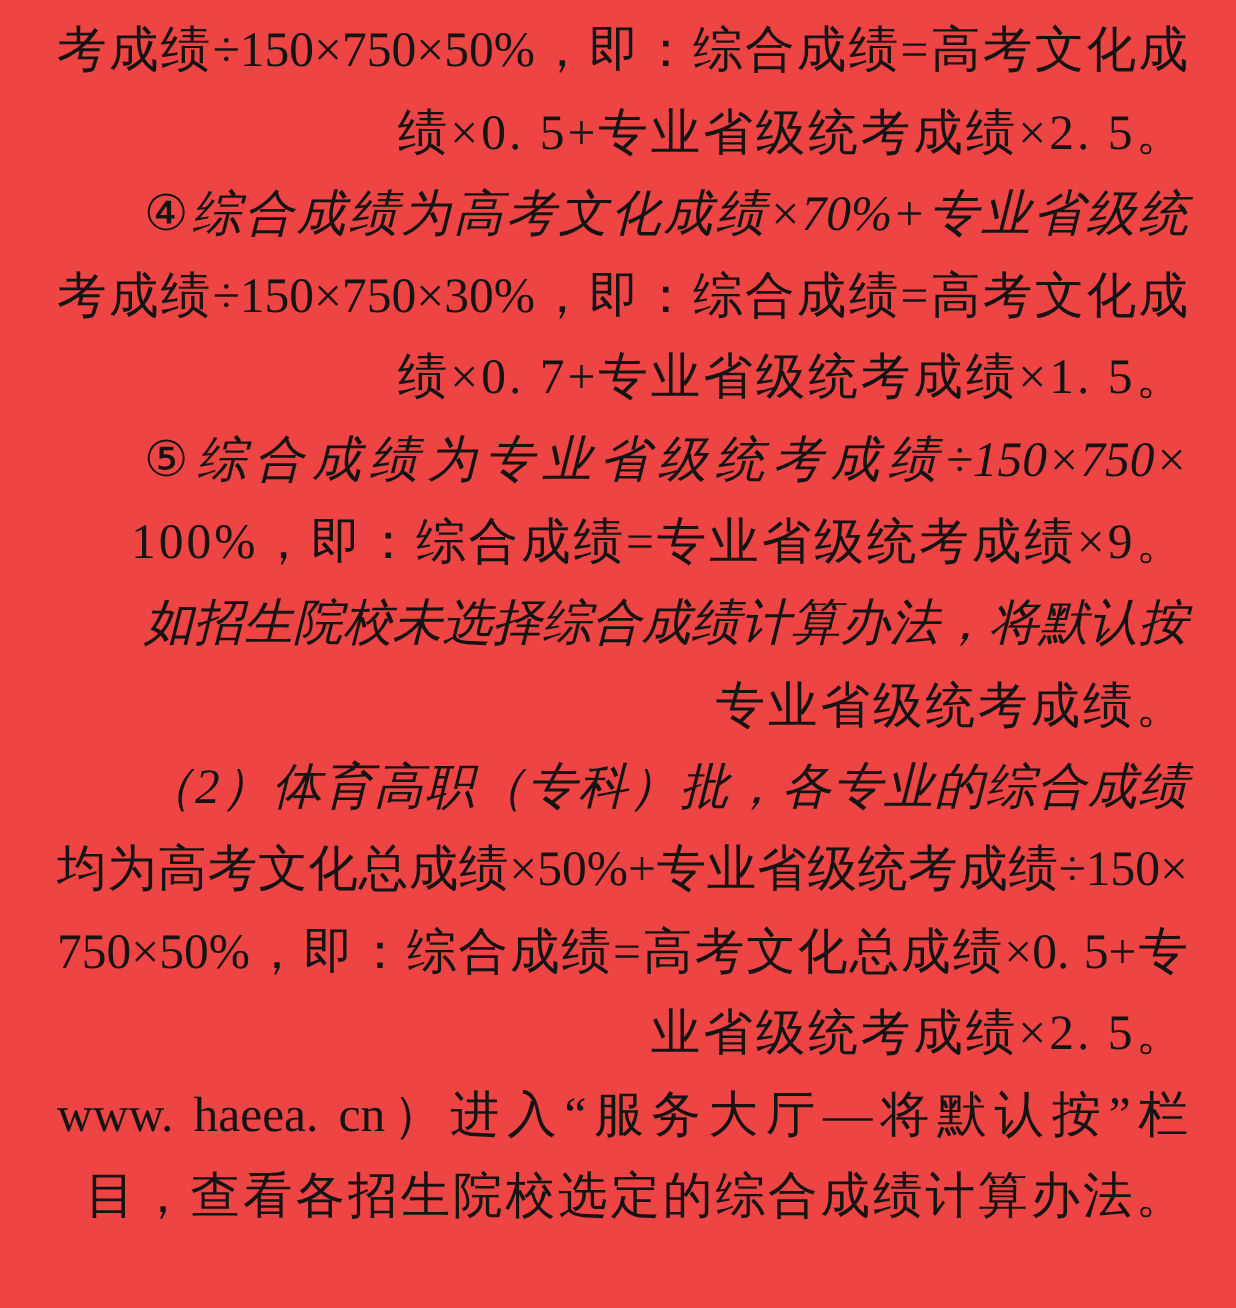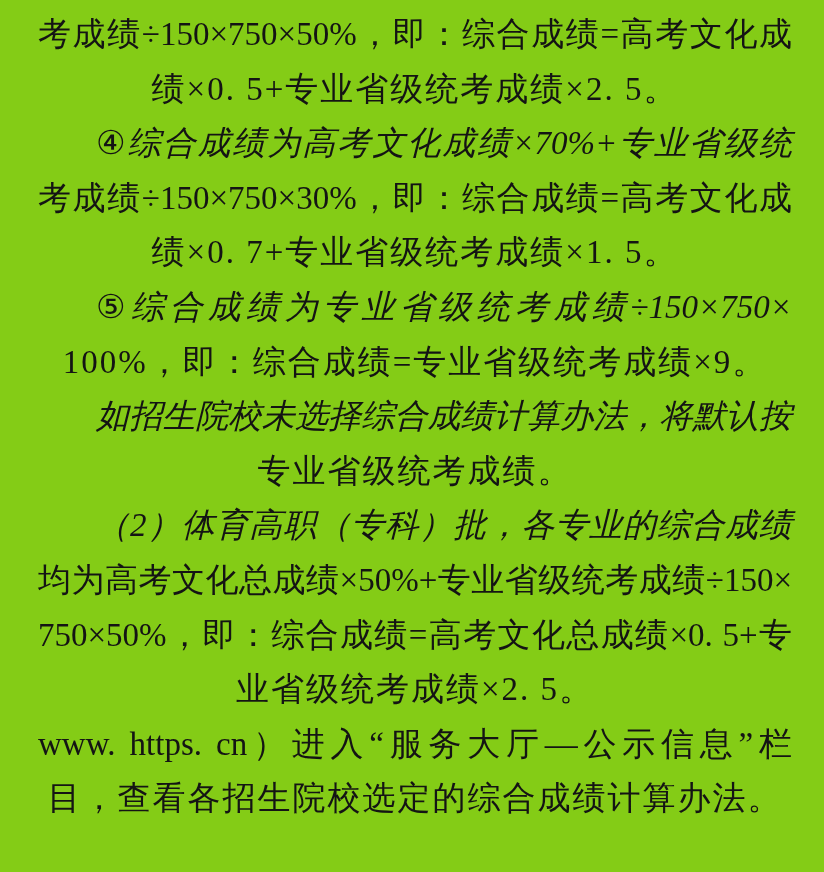--- a/index.html
+++ b/index.html
@@ -13,7 +13,7 @@
     height: 872px;
     box-sizing: border-box;
     padding: 7px 32px 12px 38px;
-    background: #84cc16;
+    background: #ef4444;
     color: #141414;
     font-family: "Liberation Serif", "DejaVu Serif", "DejaVu Sans", serif;
     overflow: hidden;

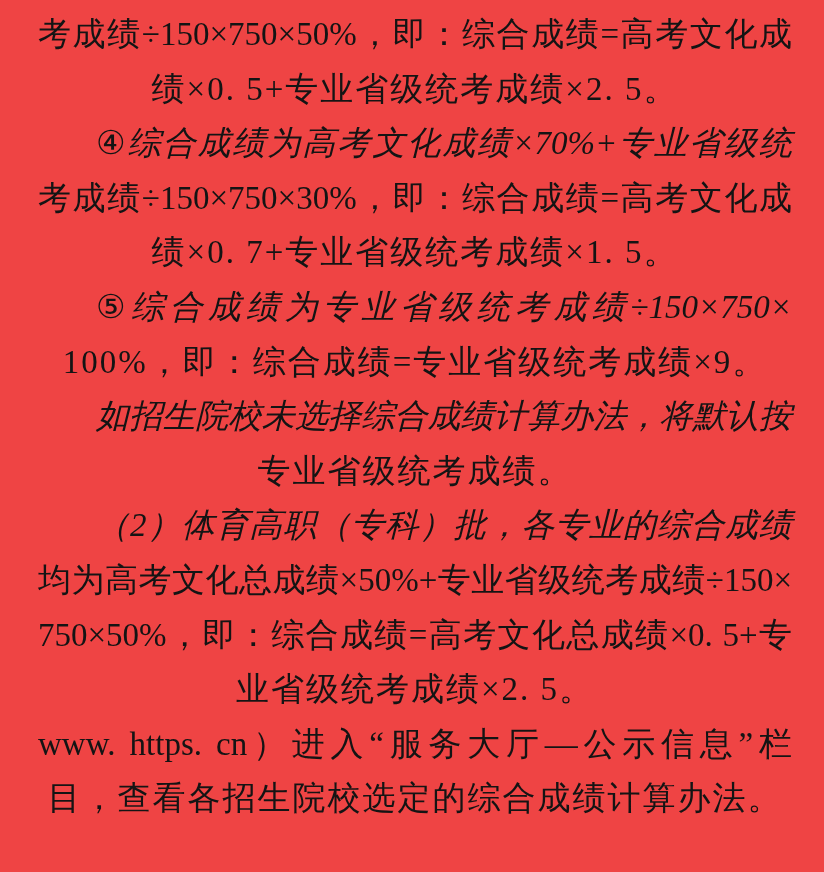--- a/index.html
+++ b/index.html
@@ -24,7 +24,7 @@
     height: 54.6px;
     letter-spacing: 2px;
     white-space: nowrap;
-    text-align: center;
+    text-align: right;
   }
   
   .line.fill {

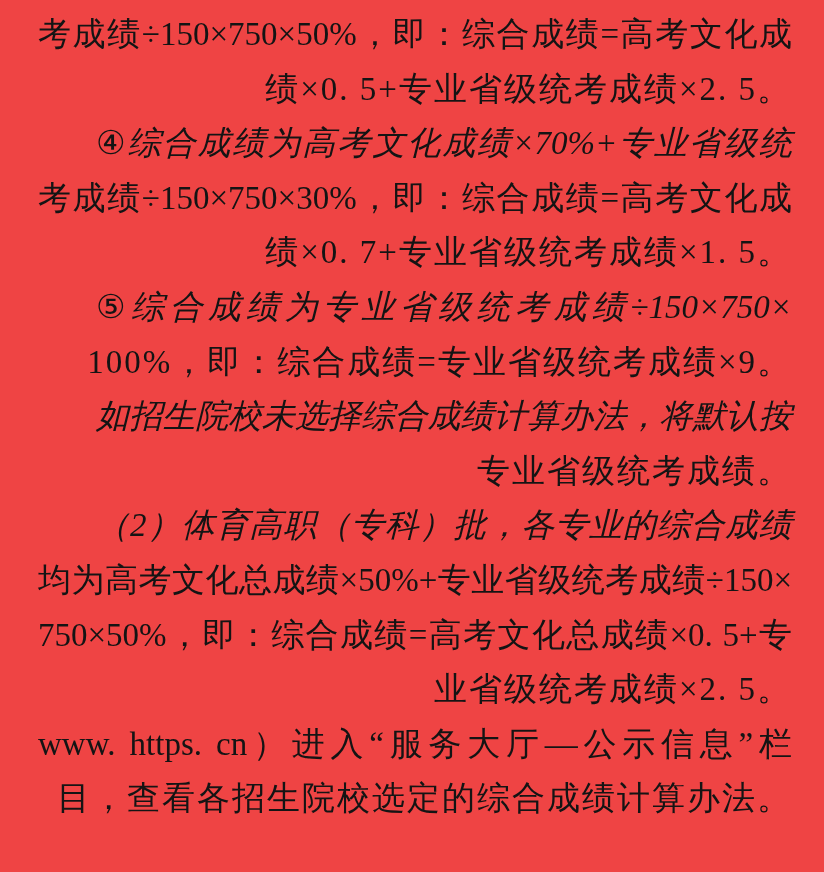--- a/index.html
+++ b/index.html
@@ -57,7 +57,7 @@
   <div class="line fill">均为高考文化总成绩×50%+专业省级统考成绩÷150×</div>
   <div class="line fill">750×50%，即：综合成绩=高考文化总成绩×0. 5+专</div>
   <div class="line">业省级统考成绩×2. 5。</div>
-  <div class="line fill">www. https. cn）进入“服务大厅—公示信息”栏</div>
+  <div class="line fill">www. haeea. cn）进入“服务大厅—将默认按”栏</div>
   <div class="line">目，查看各招生院校选定的综合成绩计算办法。</div>
 </div>
 

